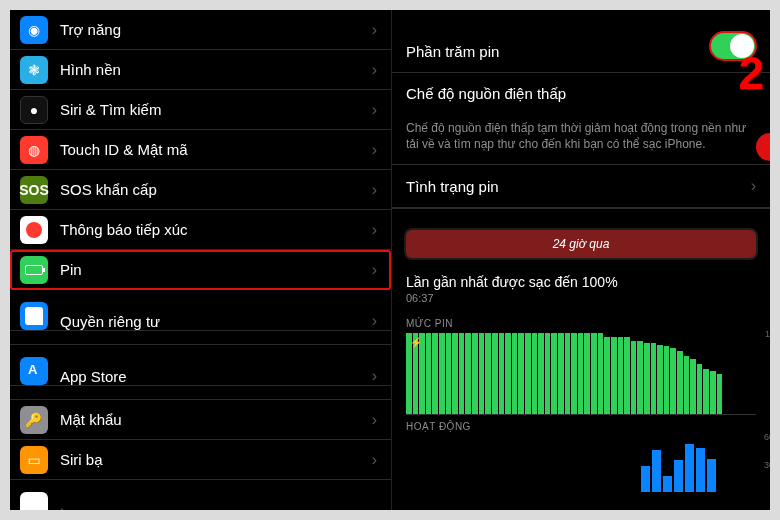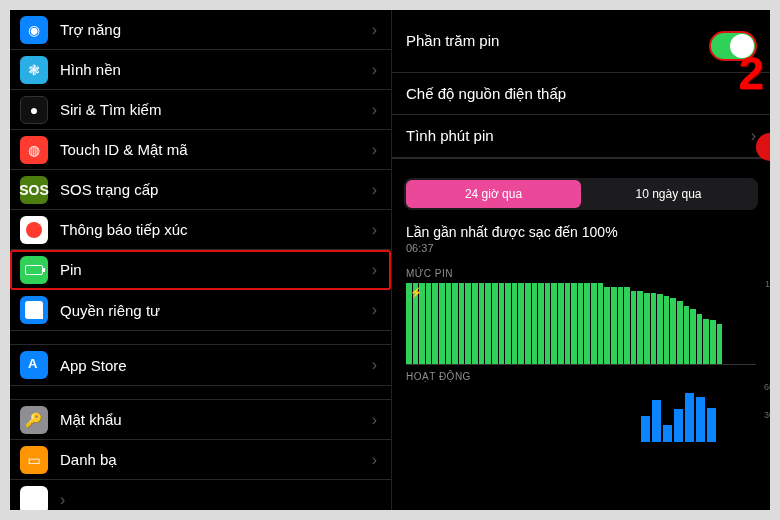--- a/index.html
+++ b/index.html
@@ -90,7 +90,7 @@
 
   
   .r-row {
-    display: flex; align-items: flex-start;
+    display: flex; align-items: flex-end;
     padding: 12px 14px;
     color: #fff;
     font-size: 15px;

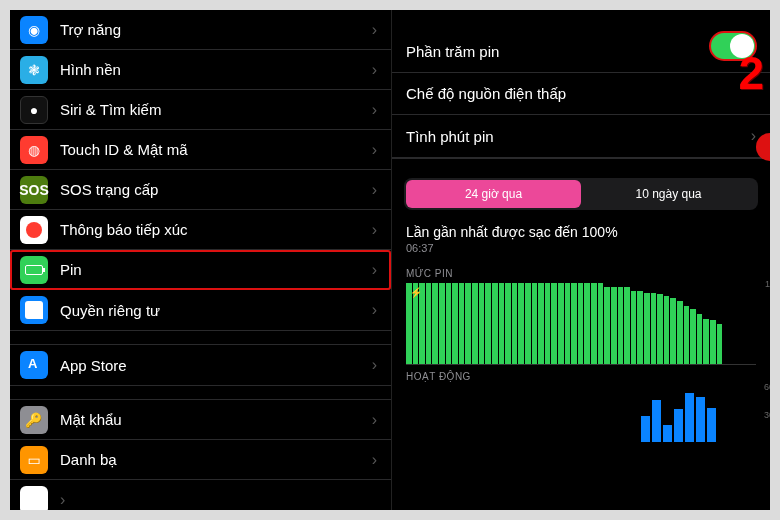--- a/index.html
+++ b/index.html
@@ -272,6 +272,7 @@
       <span class="label">Chế độ nguồn điện thấp</span>
       <span class="toggle-red"></span>
     </div>
+    <div class="r-note">Chế độ nguồn điện thấp tạm thời giảm hoạt động trong nền như tải về và tìm nạp thư cho đến khi bạn có thể sạc iPhone.</div>
 
     <div style="border-top:1px solid #2a2a2c;"></div>
     <div class="r-row">

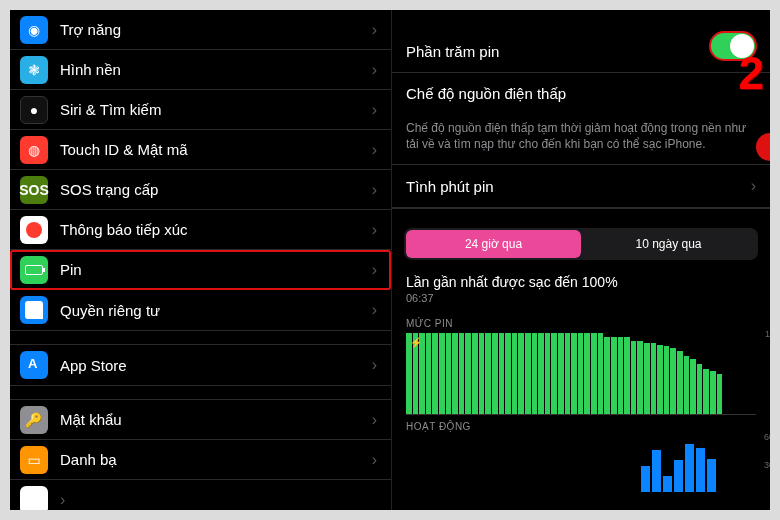--- a/index.html
+++ b/index.html
@@ -207,7 +207,7 @@
         </div>
         <div class="row">
           <span class="iconbox ic-sos">SOS</span>
-          <span class="label">SOS trạng cấp</span>
+          <span class="label">SOS khẩn cấp</span>
           <span class="chev">›</span>
         </div>
         <div class="row">

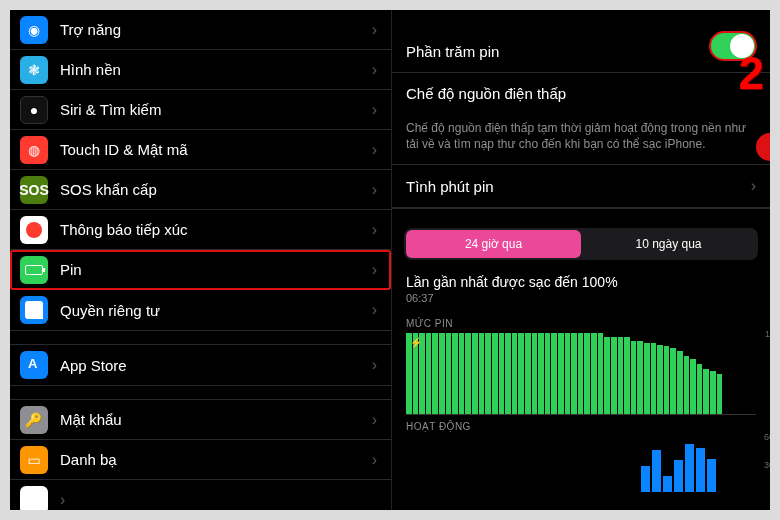--- a/index.html
+++ b/index.html
@@ -276,7 +276,7 @@
 
     <div style="border-top:1px solid #2a2a2c;"></div>
     <div class="r-row">
-      <span class="label">Tình phút pin</span>
+      <span class="label">Tình trạng pin</span>
       <span class="chev">›</span>
     </div>
     <div style="border-top:1px solid #2a2a2c; height:6px;"></div>

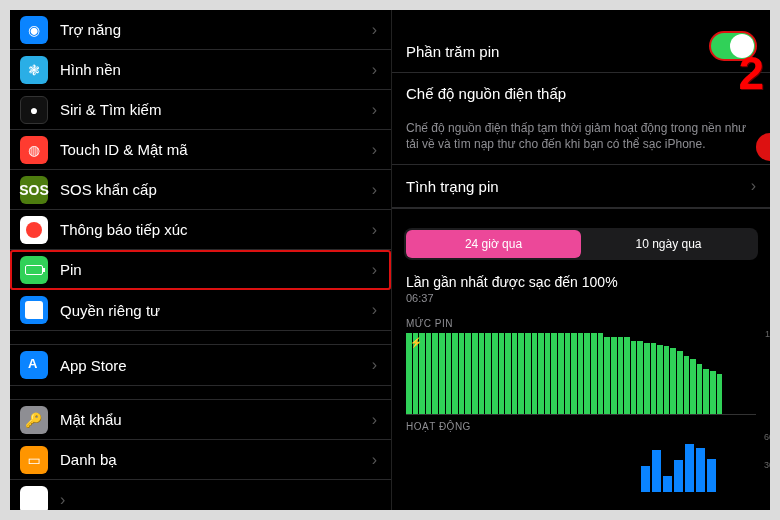--- a/index.html
+++ b/index.html
@@ -124,7 +124,7 @@
     flex: 1; text-align: center; padding: 7px 0;
     color: #fff; font-size: 12px; border-radius: 6px; cursor: pointer;
   }
-  .seg-btn.active { background: #ec4899; }
+  .seg-btn.active { background: #7f1d1d; font-style: italic; }
 
   .section-title {
     color: #fff; font-size: 14px; padding: 4px 14px 2px 14px;

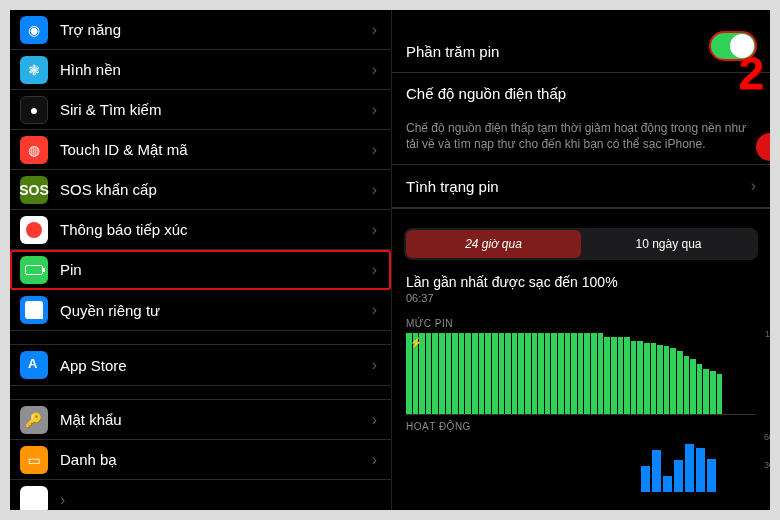--- a/index.html
+++ b/index.html
@@ -283,7 +283,6 @@
 
     <div class="segment">
       <div class="seg-btn active">24 giờ qua</div>
-      <div class="seg-btn">10 ngày qua</div>
     </div>
 
     <div class="section-title">Lần gần nhất được sạc đến 100%</div>

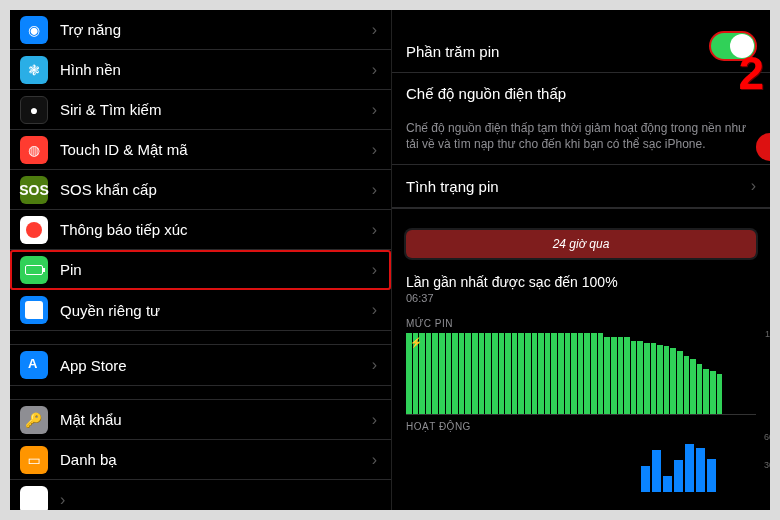--- a/index.html
+++ b/index.html
@@ -43,7 +43,7 @@
     cursor: pointer;
     position: relative;
   }
-  .row:last-child { border-bottom: none; }
+  .row:last-child { border-bottom: none; align-items: flex-end; }
   .row .iconbox {
     width: 28px; height: 28px; border-radius: 6px;
     margin-right: 12px; display: flex; align-items: center; justify-content: center;

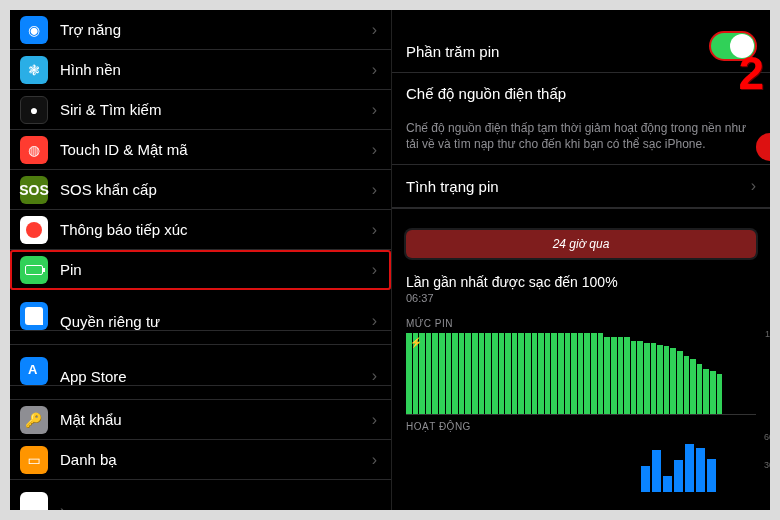--- a/index.html
+++ b/index.html
@@ -249,7 +249,7 @@
         </div>
         <div class="row">
           <span class="iconbox ic-orange">▭</span>
-          <span class="label">Danh bạ</span>
+          <span class="label">Siri bạ</span>
           <span class="chev">›</span>
         </div>
         <div class="row">

